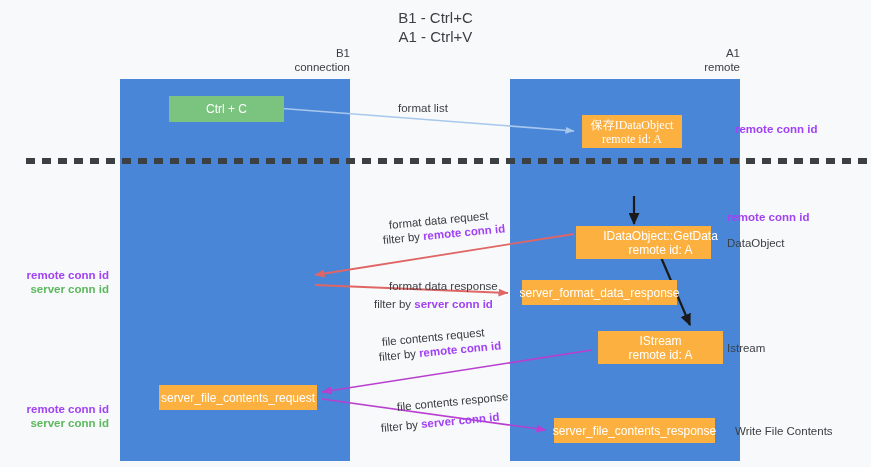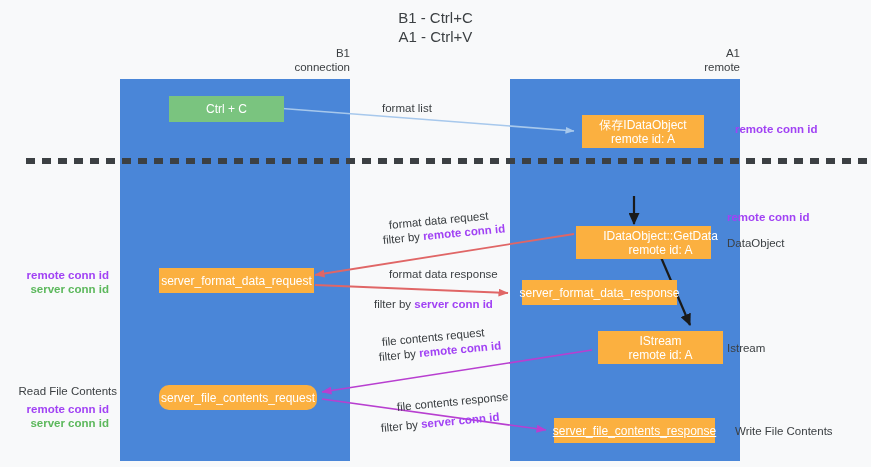--- a/index.html
+++ b/index.html
@@ -187,7 +187,7 @@
     <div>server_file_contents_response</div>
   </div>
 
-  <div class="abs lbl" style="left:382px; top:101px;">format list</div>
+  <div class="abs lbl" style="left:398px; top:101px;">format list</div>
 
   <div class="abs lbl tilt-up" style="left:389px; top:218px;">format data request</div>
   <div class="abs lbl tilt-up" style="left:383px; top:233px;">

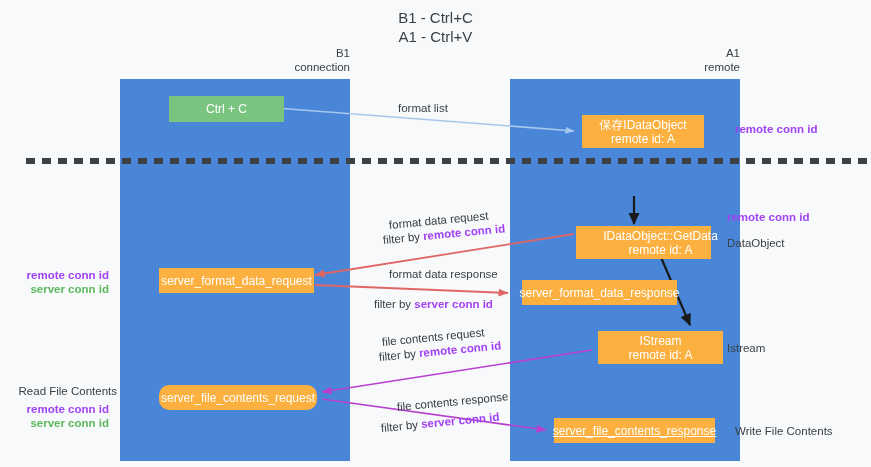--- a/index.html
+++ b/index.html
@@ -153,7 +153,7 @@
     <div>Ctrl + C</div>
   </div>
 
-  <div class="abs node orange" id="n-save-ido" style="left:574px; top:115px; width:122px; height:33px;">
+  <div class="abs node orange" id="n-save-ido" style="left:574px; top:115px; width:100px; height:33px;font-family:Liberation Serif, serif;">
     <div>保存IDataObject</div>
     <div class="l2">remote id: A</div>
   </div>

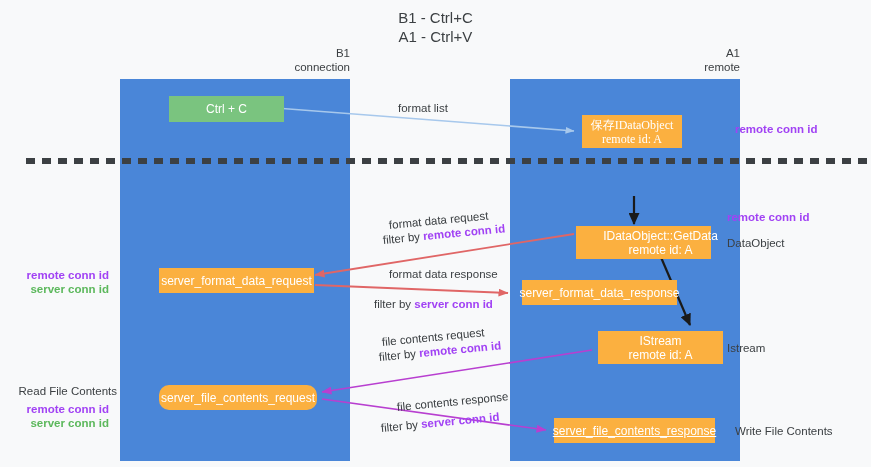--- a/index.html
+++ b/index.html
@@ -166,9 +166,6 @@
     <div class="l2">remote id: A</div>
   </div>
 
-  <div class="abs node orange" id="n-sfdreq" style="left:151px; top:268px; width:155px; height:25px;">
-    <div>server_format_data_request</div>
-  </div>
 
   <div class="abs node orange" id="n-sfdres" style="left:514px; top:280px; width:155px; height:25px;">
     <div>server_format_data_response</div>

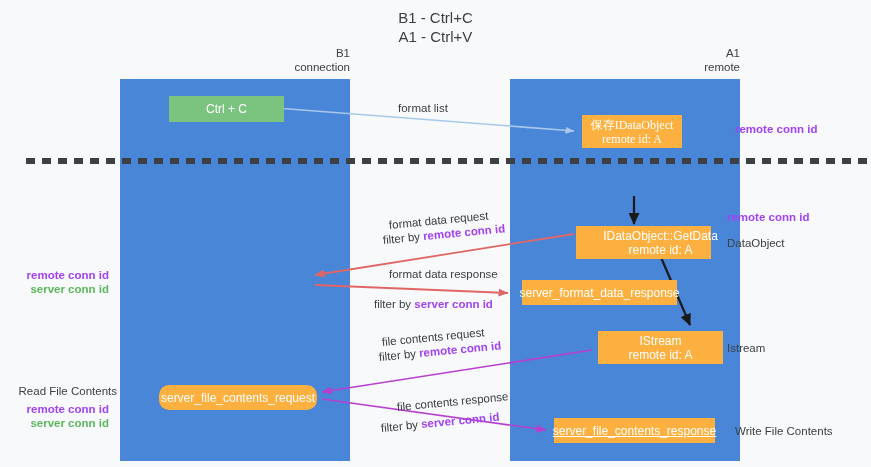--- a/index.html
+++ b/index.html
@@ -191,7 +191,7 @@
     <span>filter by </span><span class="purple">remote conn id</span>
   </div>
 
-  <div class="abs lbl" style="left:389px; top:267px;">format data response</div>
+  <div class="abs lbl" style="left:389px; top:279px;">format data response</div>
   <div class="abs lbl" style="left:374px; top:297px;">
     <span>filter by </span><span class="purple">server conn id</span>
   </div>

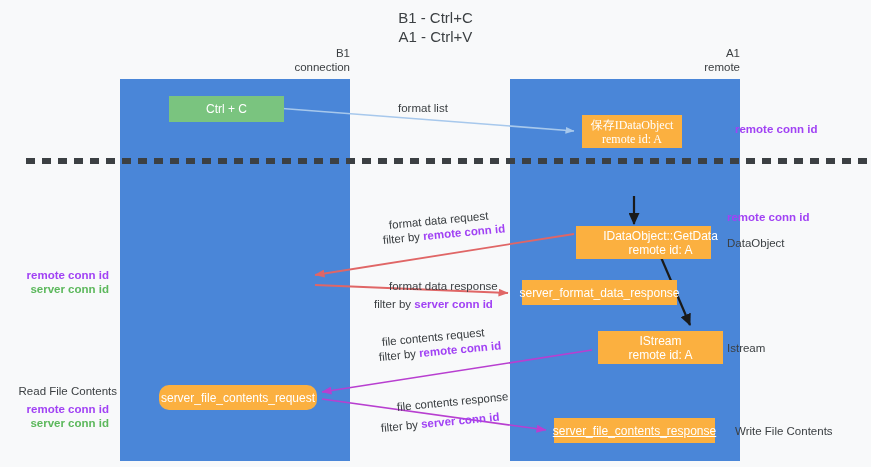--- a/index.html
+++ b/index.html
@@ -219,7 +219,6 @@
   <div class="abs lbl left-side purple" style="left:0px; top:268px; width:109px;">remote conn id</div>
   <div class="abs lbl left-side green-t" style="left:0px; top:282px; width:109px;">server conn id</div>
 
-  <div class="abs lbl left-side" style="left:0px; top:384px; width:117px;">Read File Contents</div>
   <div class="abs lbl left-side purple" style="left:0px; top:402px; width:109px;">remote conn id</div>
   <div class="abs lbl left-side green-t" style="left:0px; top:416px; width:109px;">server conn id</div>
 

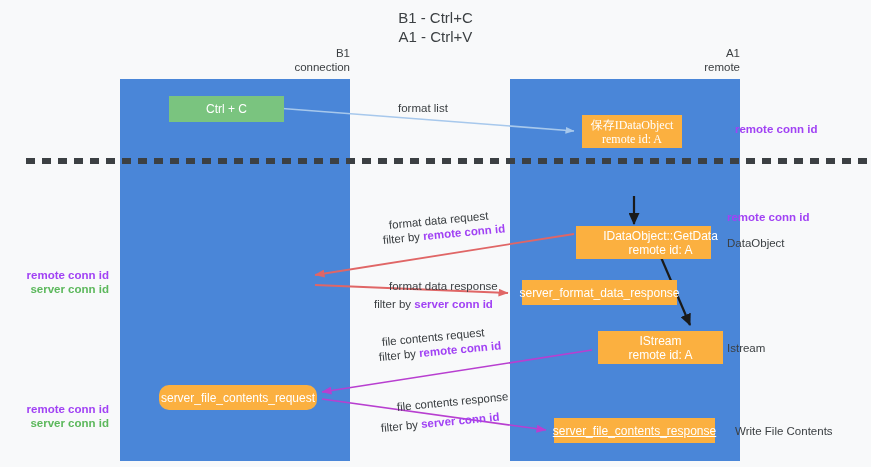--- a/index.html
+++ b/index.html
@@ -176,7 +176,7 @@
     <div class="l2">remote id: A</div>
   </div>
 
-  <div class="abs node orange" id="n-sfcreq" style="left:151px; top:385px; width:158px; height:25px;border-radius:10px;">
+  <div class="abs node orange" id="n-sfcreq" style="left:151px; top:385px; width:158px; height:25px;">
     <div>server_file_contents_request</div>
   </div>
 

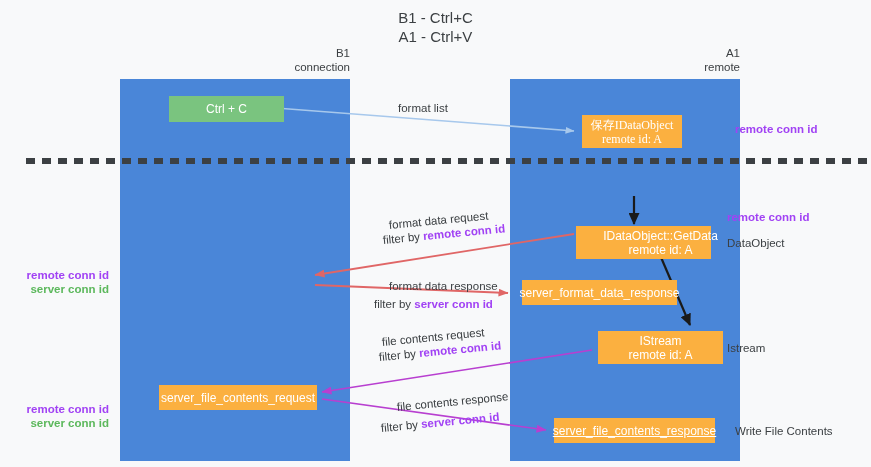--- a/index.html
+++ b/index.html
@@ -180,7 +180,7 @@
     <div>server_file_contents_request</div>
   </div>
 
-  <div class="abs node orange" id="n-sfcres" style="left:546px; top:418px; width:161px; height:25px;text-decoration:underline;">
+  <div class="abs node orange" id="n-sfcres" style="left:546px; top:418px; width:161px; height:25px;">
     <div>server_file_contents_response</div>
   </div>
 

